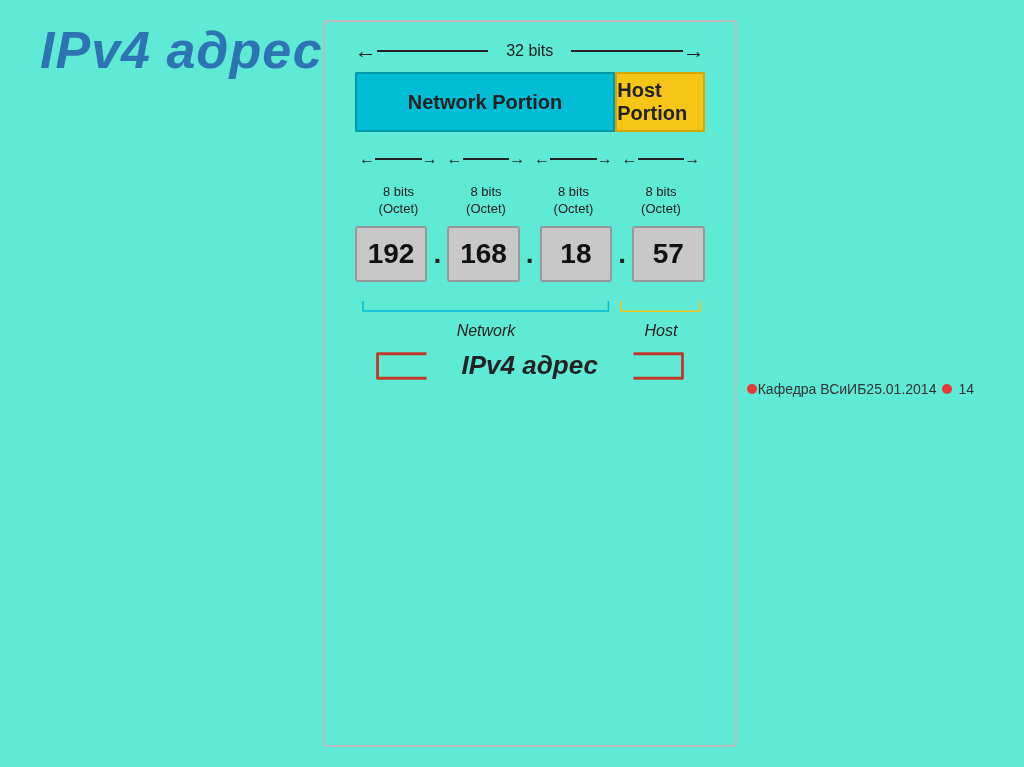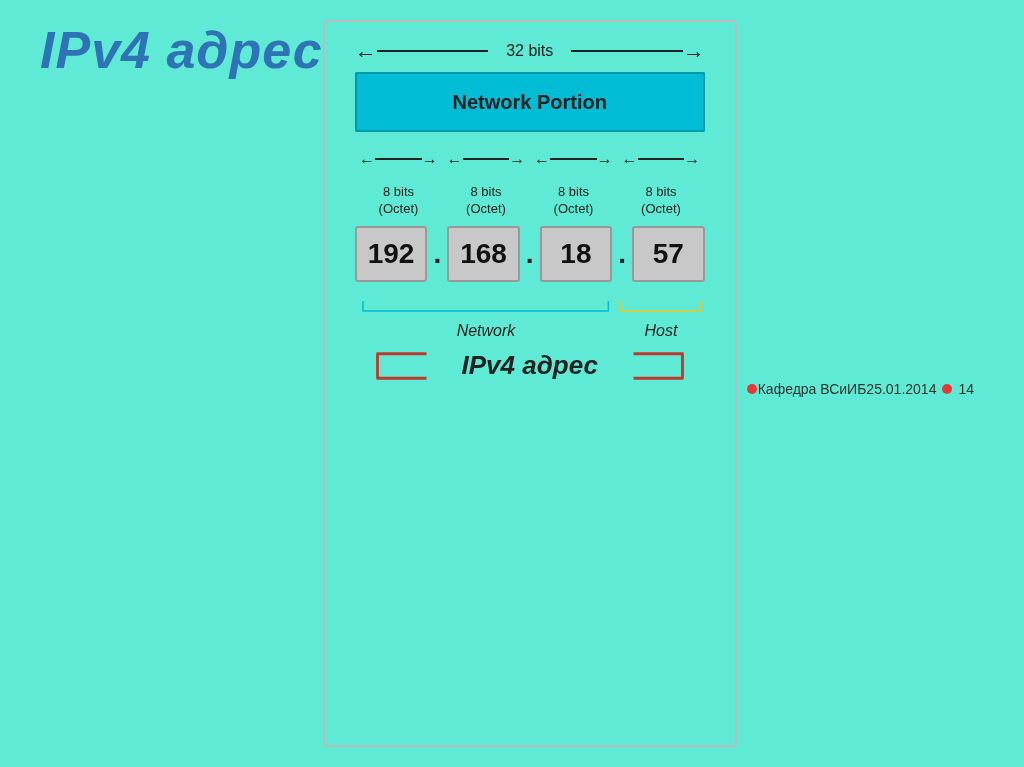--- a/index.html
+++ b/index.html
@@ -312,6 +312,7 @@
 
     <div class="portion-bar">
       <div class="network-portion">Network Portion</div>
+      <div class="host-portion">Host Portion</div>
     </div>
 
     <div class="octets-arrows-row">

